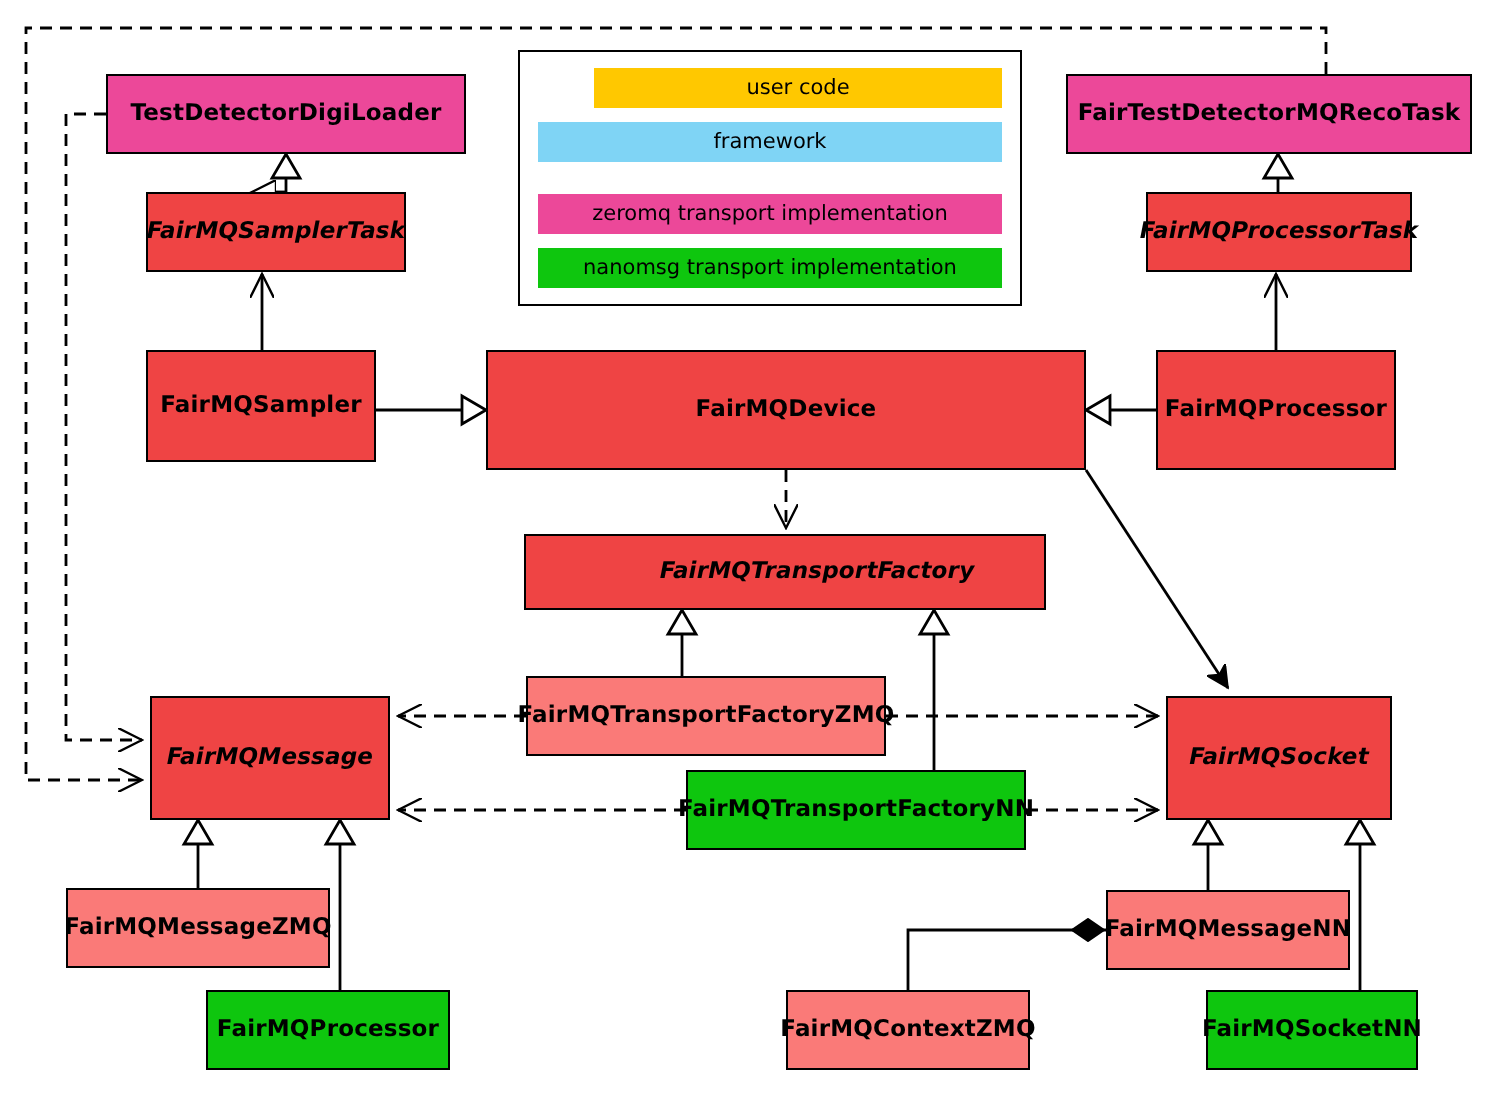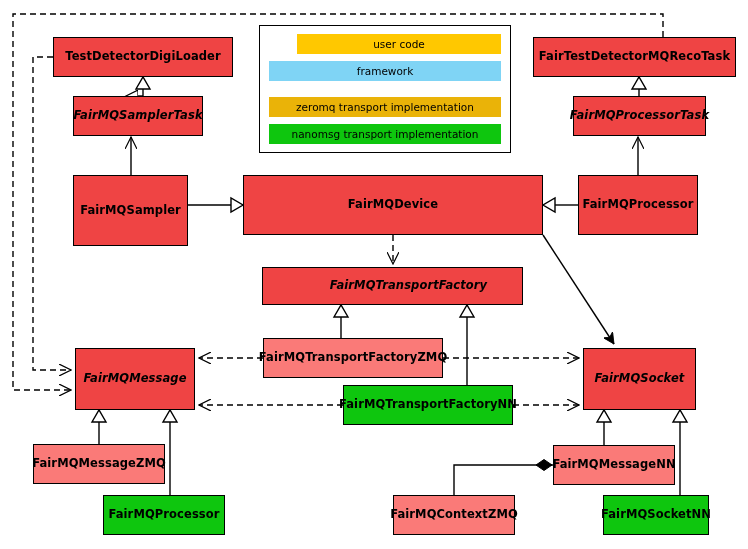--- a/index.html
+++ b/index.html
@@ -44,7 +44,7 @@
   .node.abstract {
     font-style: italic;
   }
-  .fill-user      { background: #ef4444; align-items: center; }
+  .fill-user      { background: #ec4899; align-items: center; }
   .fill-framework { background: #ef4444; }
   .fill-zmq       { background: #fa7a78; }
   .fill-nn        { background: #0ec60e; }

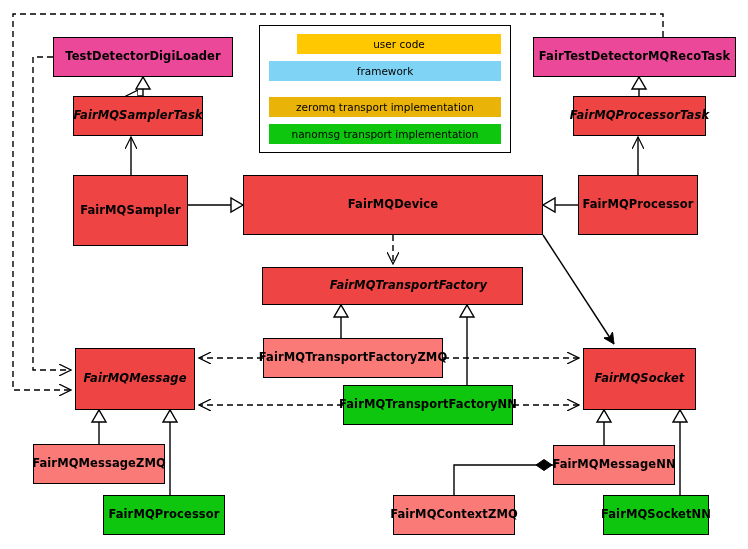--- a/index.html
+++ b/index.html
@@ -159,7 +159,7 @@
     <div class="legend-row" style="background:#7fd4f5;">
       <span>framework</span>
     </div>
-    <div class="legend-row" style="background:#eab308;margin-top:16px;">
+    <div class="legend-row" style="background:#ec4899;margin-top:16px;">
       <span>zeromq transport implementation</span>
     </div>
     <div class="legend-row" style="background:#0ec60e;">

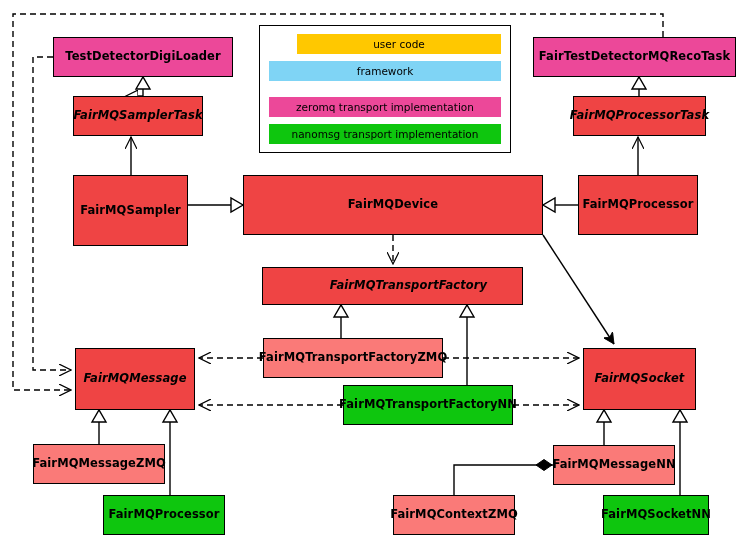--- a/index.html
+++ b/index.html
@@ -175,7 +175,7 @@
     <span>FairMQSamplerTask</span>
   </div>
 
-  <div class="node fill-framework" style="left:73px;  top:175px; width:115px; height:71px;">
+  <div class="node fill-framework" style="left:73px;  top:175px; width:115px; height:56px;">
     <span>FairMQSampler</span>
   </div>
 

